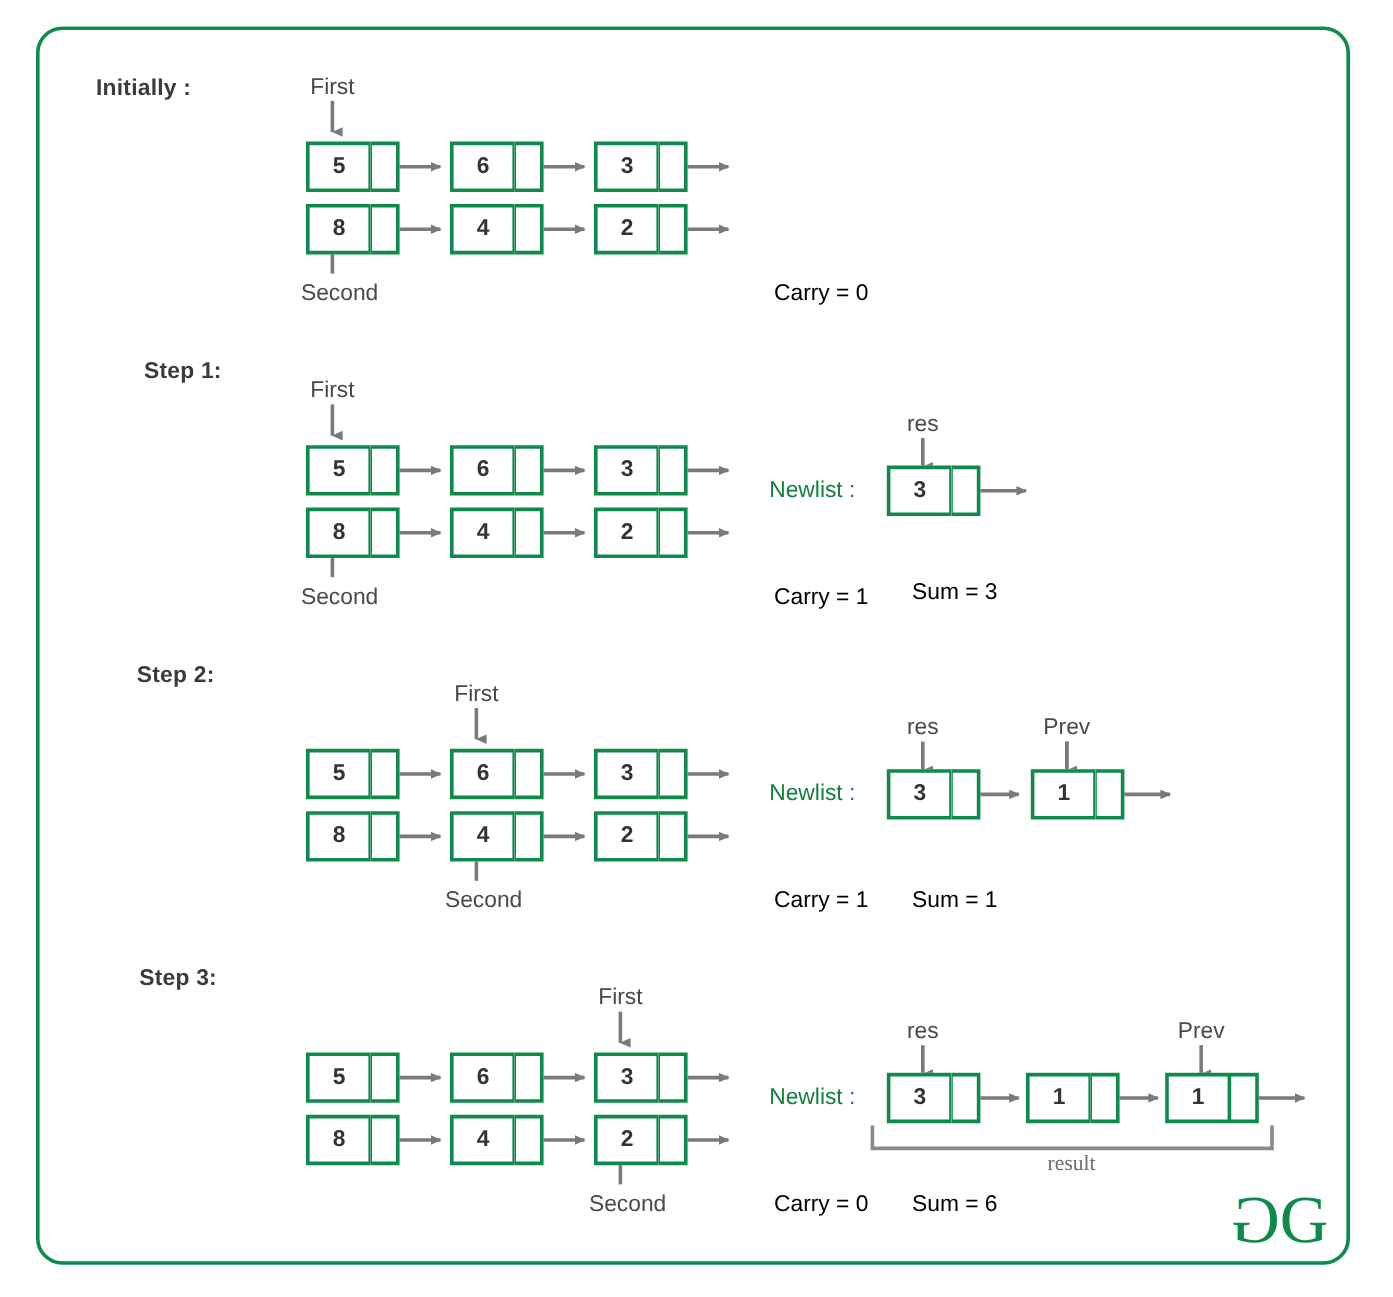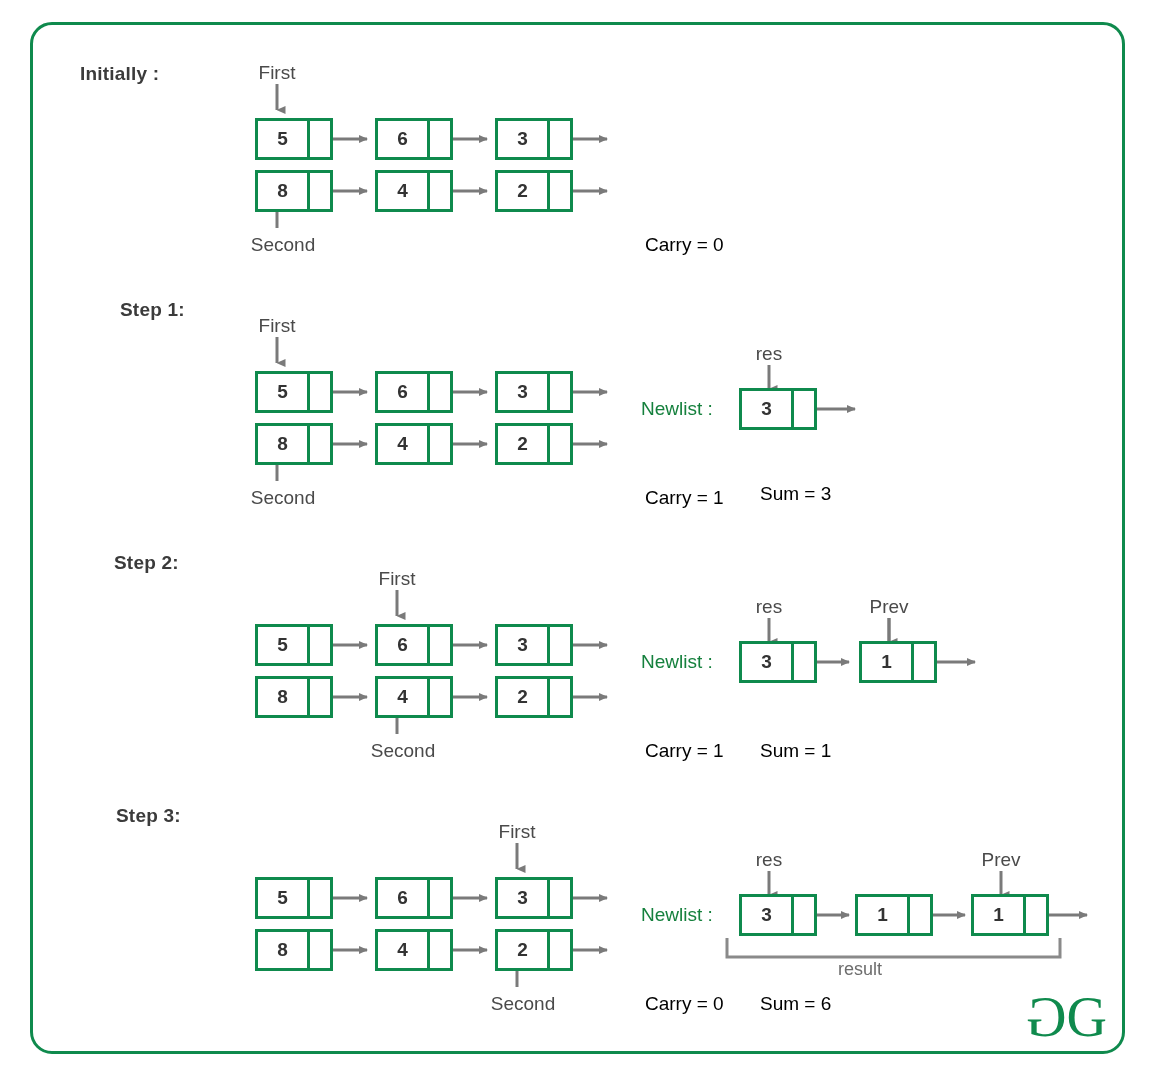--- a/index.html
+++ b/index.html
@@ -67,6 +67,8 @@
     font-size: 18px;
     color: #6d6d6d;
     white-space: nowrap;
+    text-align: center;
+    font-family: Liberation Serif, serif;
   }
 
   

